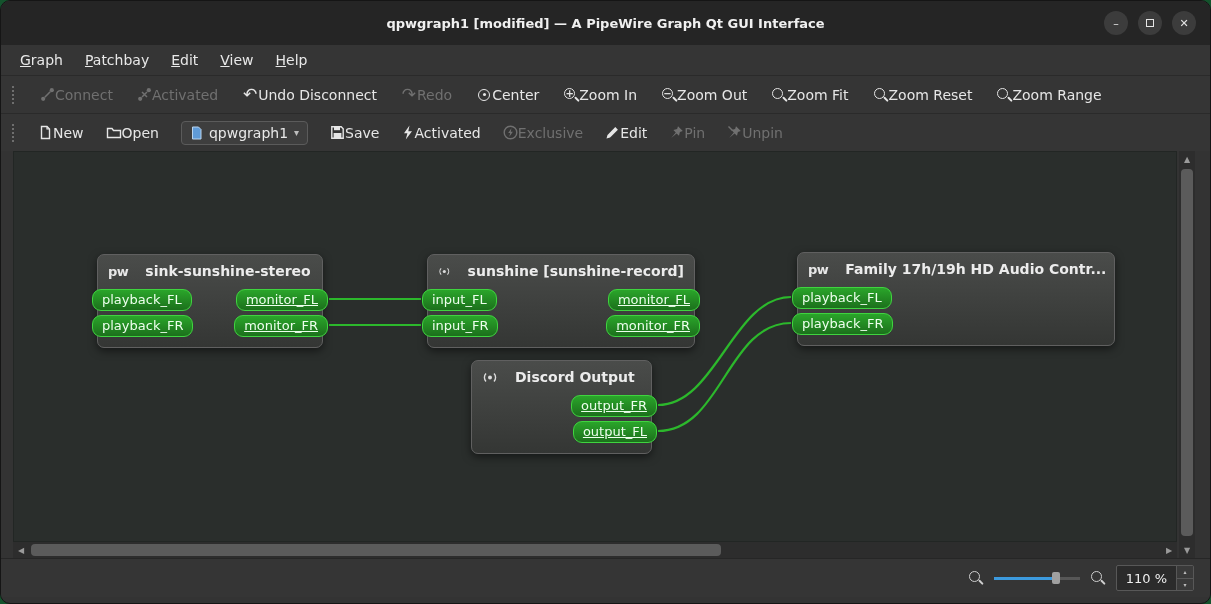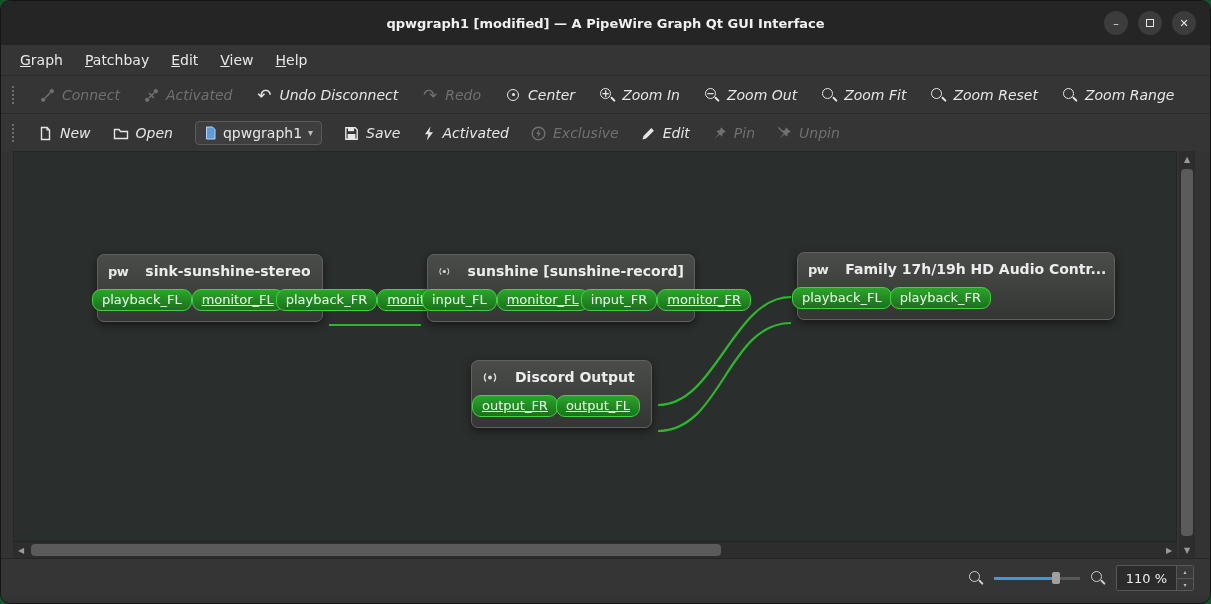--- a/index.html
+++ b/index.html
@@ -29,7 +29,7 @@
   .grip { width:5px; height:20px; flex:none;
           background-image:radial-gradient(circle,#6e6e6e 1px,transparent 1.2px);
           background-size:4px 4px; }
-  .tbtn { display:flex; align-items:flex-end; gap:7px; color:#e6e6e6; font-size:14px; flex:none;font-style:italic; }
+  .tbtn { display:flex; align-items:flex-start; gap:0; color:#e6e6e6; font-size:14px; flex:none; }
   .tbtn.disabled { color:#707070; }
   .tbtn svg { flex:none; }
   .uarrow { font-size:17px; line-height:15px; width:16px; text-align:center; }

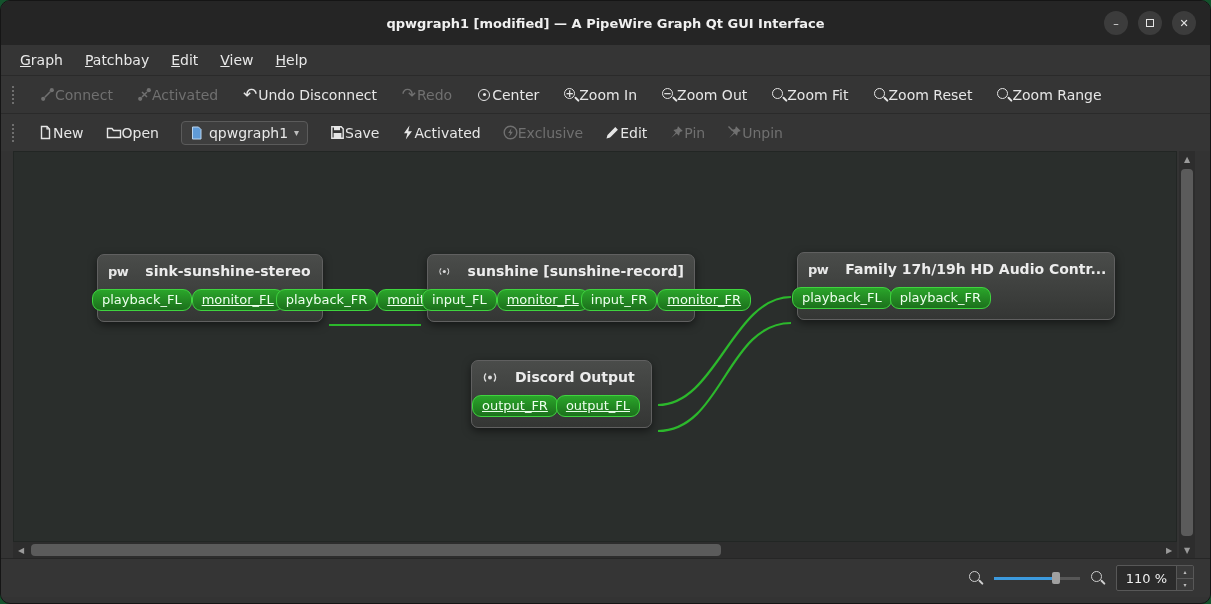--- a/index.html
+++ b/index.html
@@ -63,7 +63,7 @@
   .ntitle { display:flex; align-items:center; gap:17px; height:32px; padding:0 10px;
             font-size:14px; font-weight:bold; color:#ececec; white-space:nowrap; }
   .pwglyph { font-size:13px; font-weight:bold; color:#e8e8e8; letter-spacing:-0.5px; }
-  .ports { display:flex; flex-direction:row; gap:4px; padding:2px 0 10px; }
+  .ports { display:flex; flex-direction:column; gap:4px; padding:2px 0 10px; }
   .prow { display:flex; justify-content:space-between; height:22px; }
   .prow.end { justify-content:flex-end; }
   .prow.start { justify-content:flex-start; }

